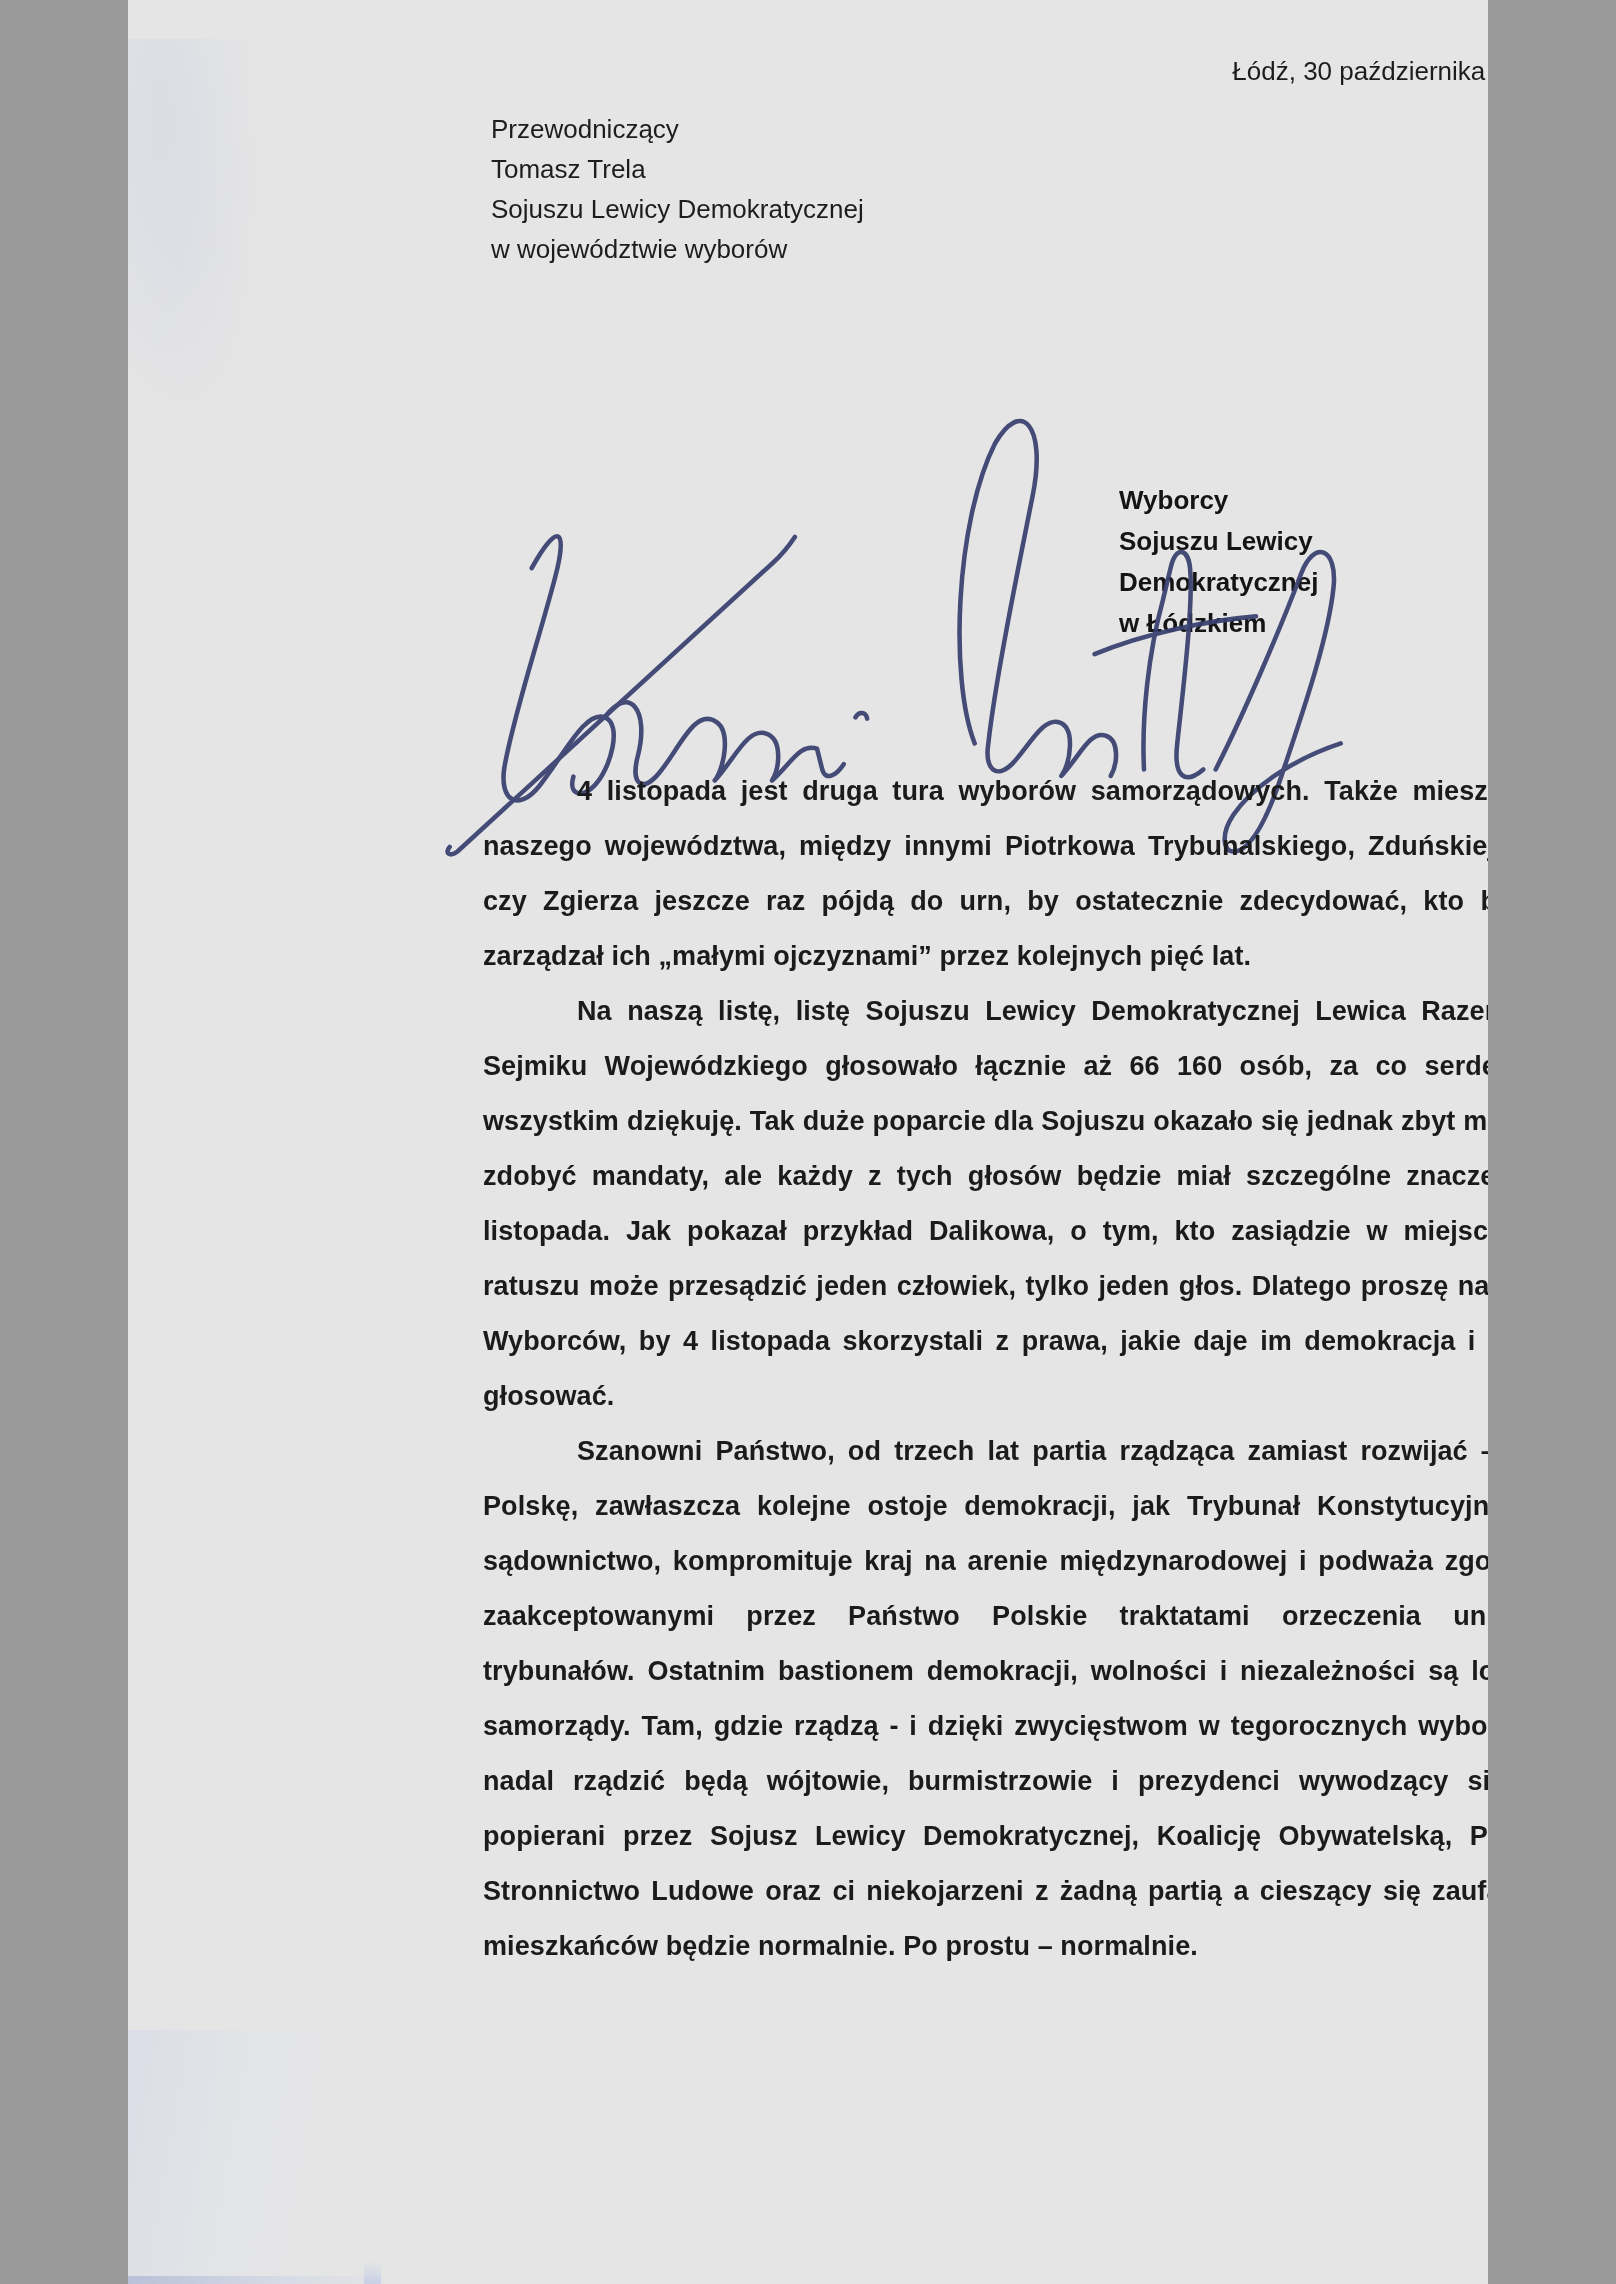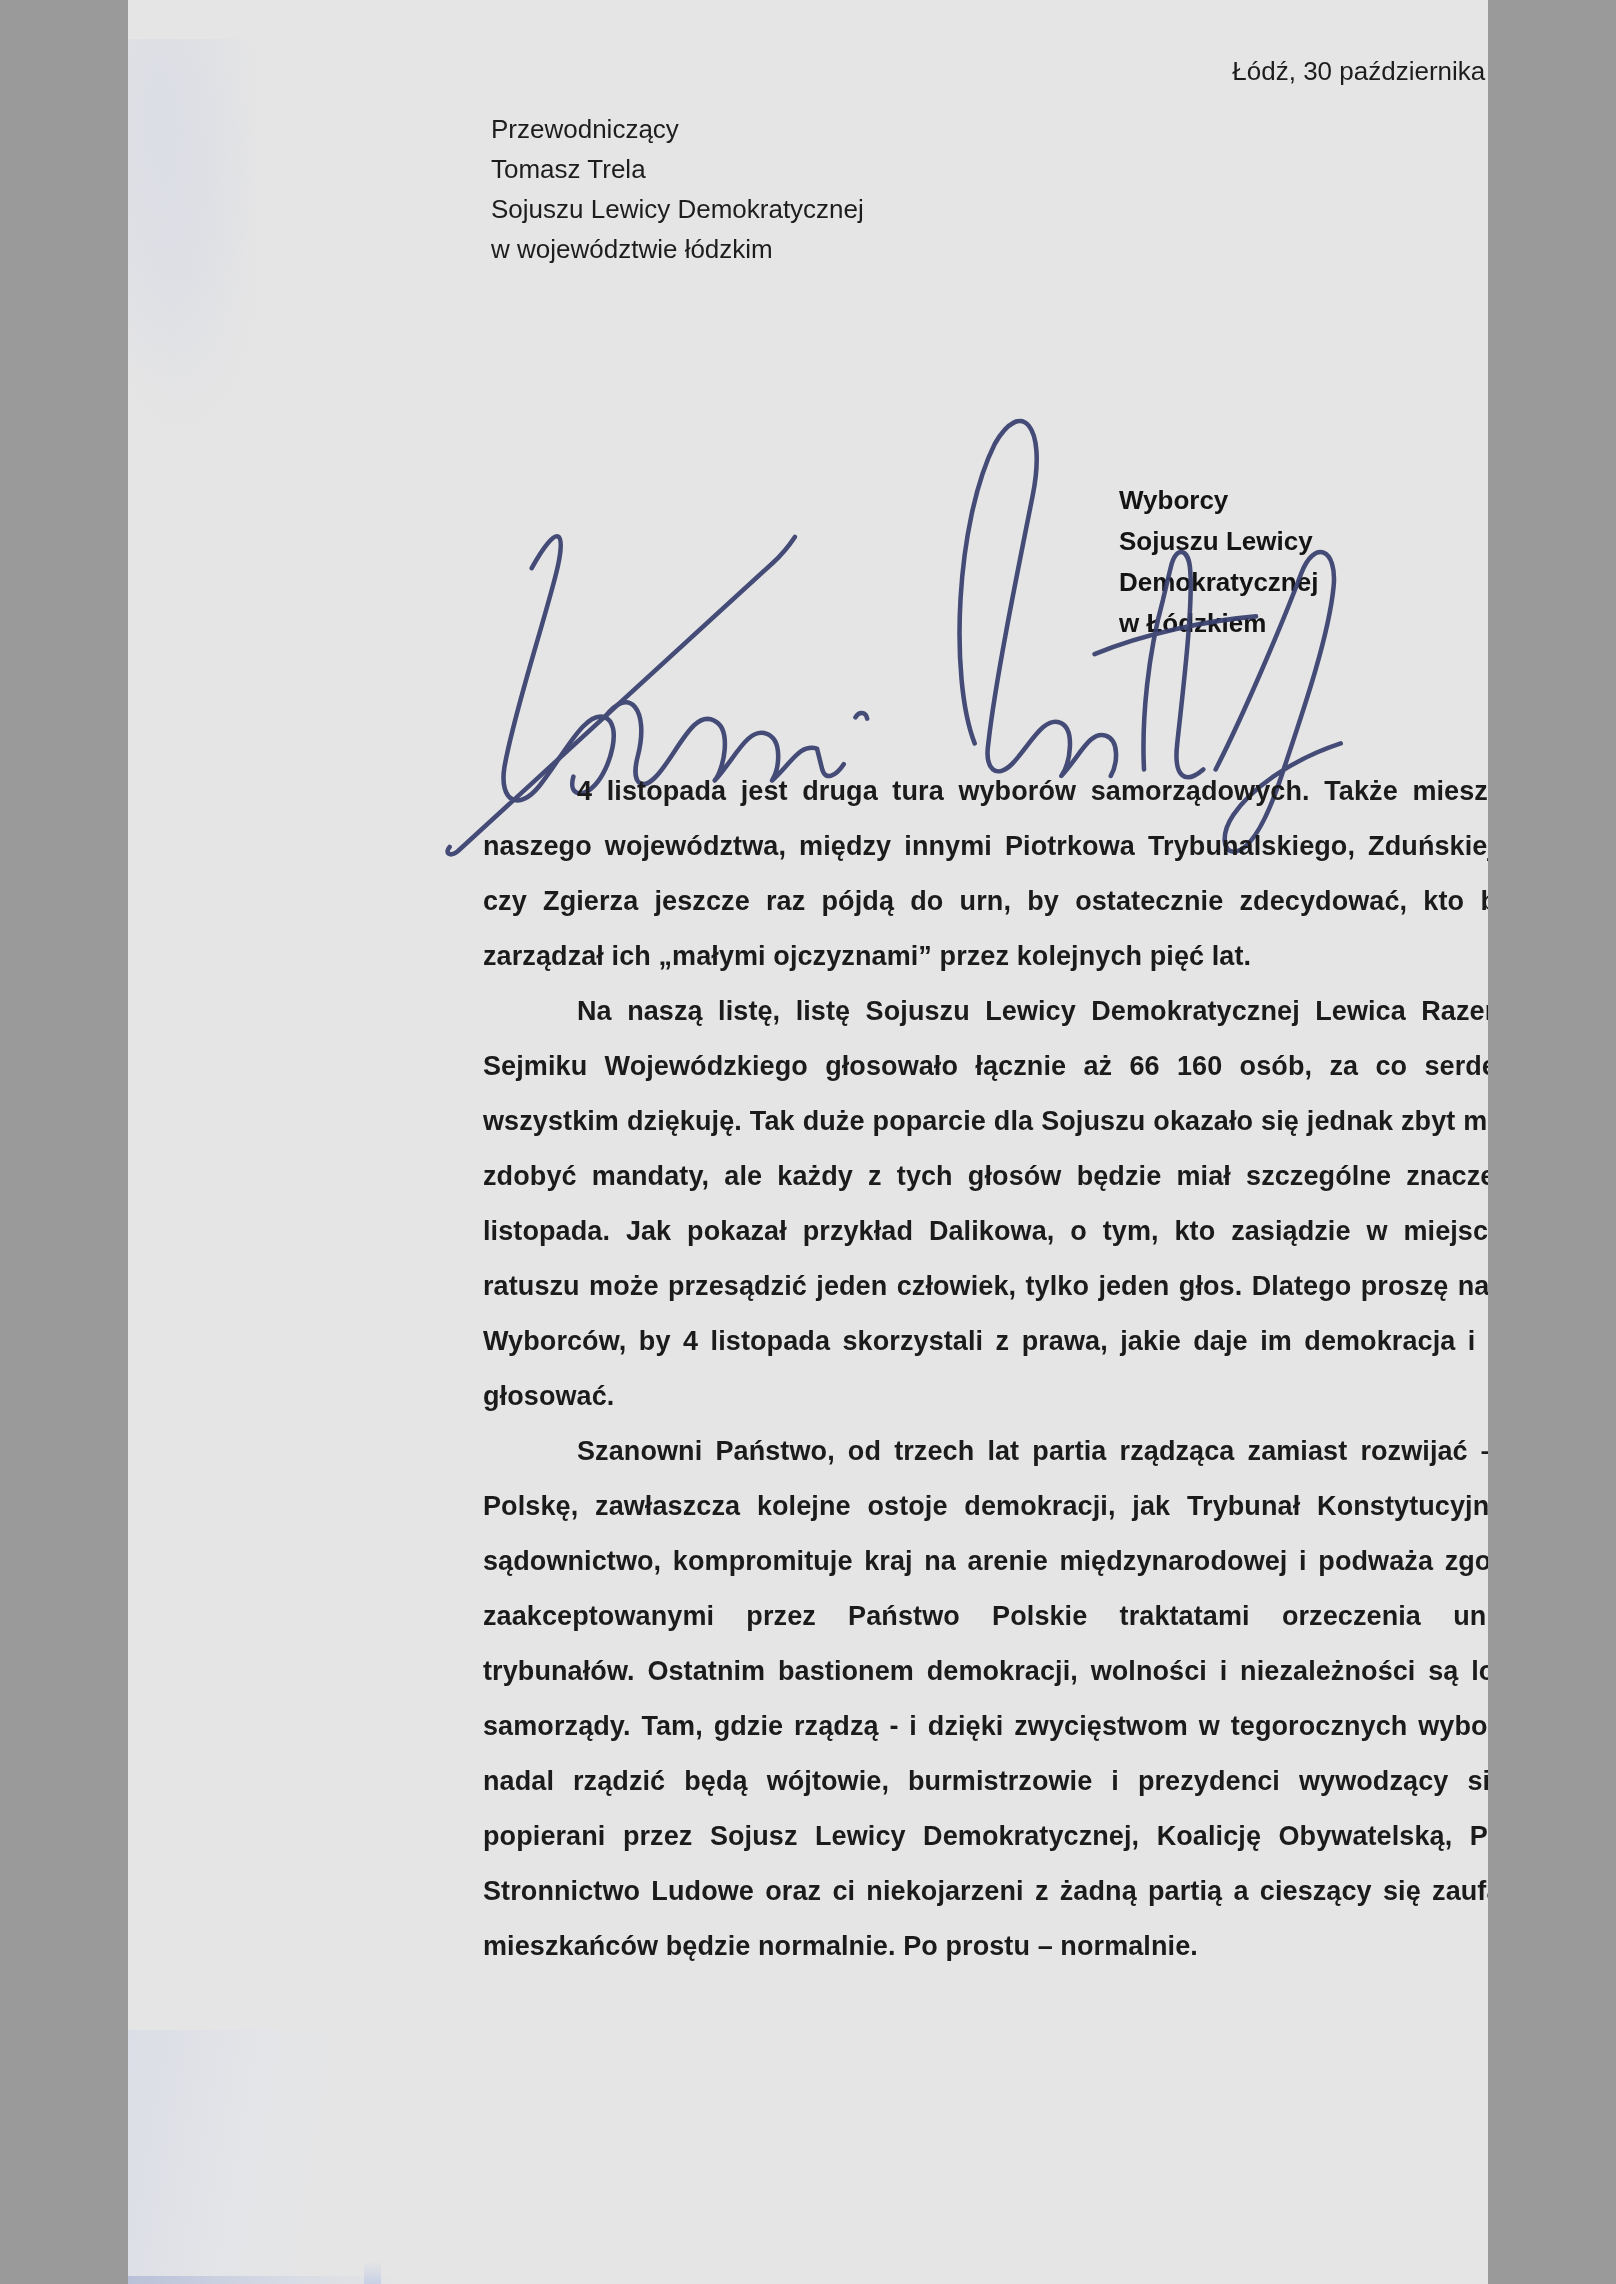--- a/index.html
+++ b/index.html
@@ -81,7 +81,7 @@
     <div>Przewodniczący</div>
     <div>Tomasz Trela</div>
     <div>Sojuszu Lewicy Demokratycznej</div>
-    <div>w województwie łódzkim</div>
+    <div>w województwie wyborów</div>
   </div>
 
   <div class="addressee-block">

